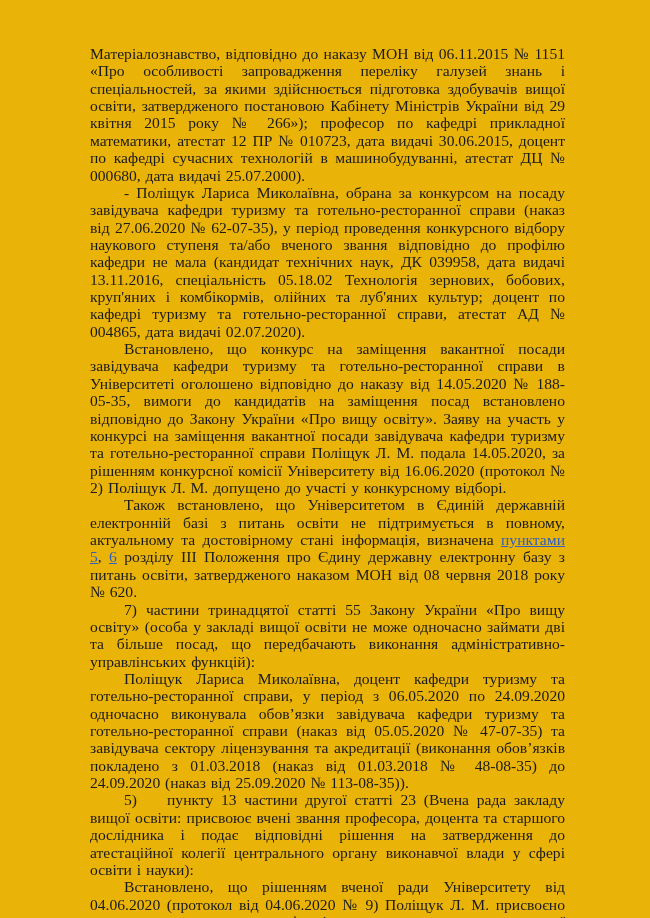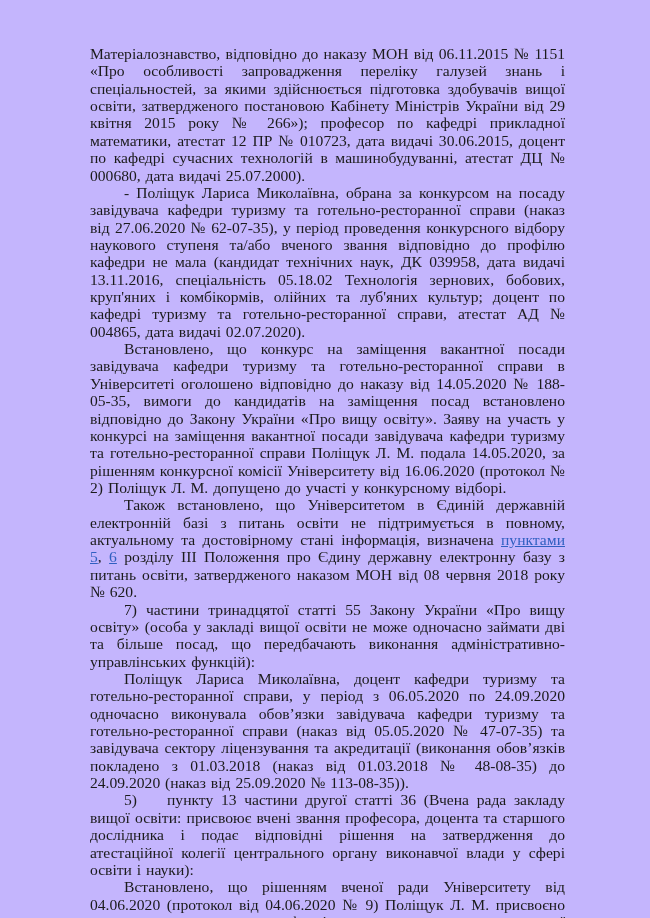--- a/index.html
+++ b/index.html
@@ -11,7 +11,7 @@
     position: relative;
     width: 650px;
     height: 918px;
-    background: #c4b5fd;
+    background: #eab308;
     box-sizing: border-box;
     padding: 45px 85px 0 90px;
     overflow: hidden;

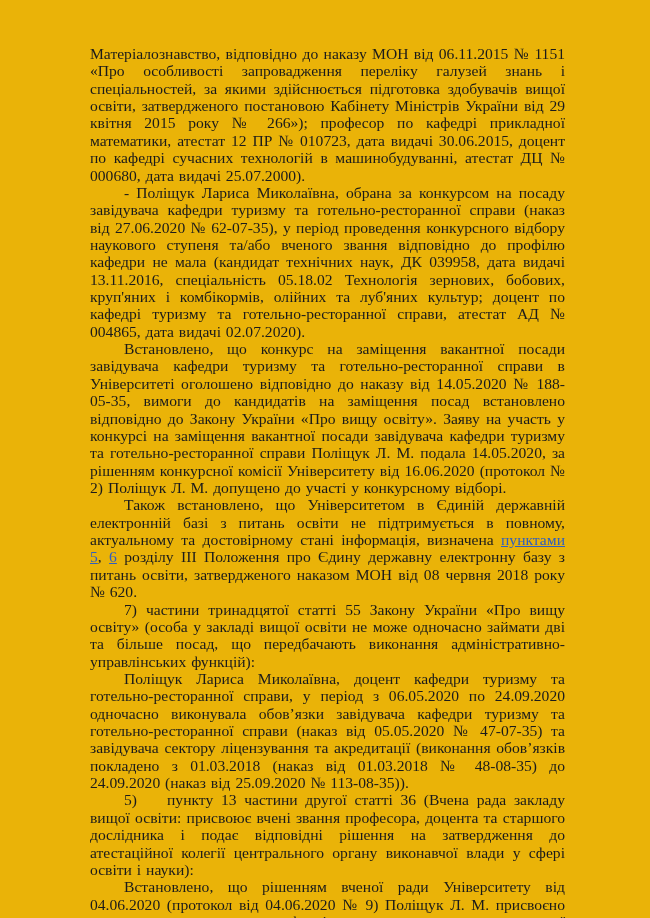--- a/index.html
+++ b/index.html
@@ -53,7 +53,7 @@
       <p class="para indent" style="color: rgb(27, 27, 27);"><span>Також встановлено, що Університетом в Єдиній державній електронній базі з питань освіти не підтримується в повному, актуальному та достовірному стані інформація, визначена </span><a class="doc-link" href="#" style="color: rgb(47, 95, 193);">пунктами 5</a><span>, </span><a class="doc-link" href="#" style="color: rgb(47, 95, 193);">6</a><span> розділу III Положення про Єдину державну електронну базу з питань освіти, затвердженого наказом МОН від 08 червня 2018 року № 620.</span></p>
       <p class="para indent" style="color: rgb(27, 27, 27);"><span>7) частини тринадцятої статті 55 Закону України «Про вищу освіту» (особа у закладі вищої освіти не може одночасно займати дві та більше посад, що передбачають виконання адміністративно-управлінських функцій):</span></p>
       <p class="para indent" style="color: rgb(27, 27, 27);"><span>Поліщук Лариса Миколаївна, доцент кафедри туризму та готельно-ресторанної справи, у період з 06.05.2020 по 24.09.2020 одночасно виконувала обов’язки завідувача кафедри туризму та готельно-ресторанної справи (наказ від 05.05.2020 № 47-07-35) та завідувача сектору ліцензування та акредитації (виконання обов’язків покладено з 01.03.2018 (наказ від 01.03.2018 № 48-08-35) до 24.09.2020 (наказ від 25.09.2020 № 113-08-35)).</span></p>
-      <p class="para indent" style="color: rgb(27, 27, 27);"><span>5)</span><span class="tab"></span><span>пункту 13 частини другої статті 36 (Вчена рада закладу вищої освіти: присвоює вчені звання професора, доцента та старшого дослідника і подає відповідні рішення на затвердження до атестаційної колегії центрального органу виконавчої влади у сфері освіти і науки):</span></p>
+      <p class="para indent" style="color: rgb(27, 27, 27);"><span>5)</span><span class="tab"></span><span>пункту 13 частини другої статті 23 (Вчена рада закладу вищої освіти: присвоює вчені звання професора, доцента та старшого дослідника і подає відповідні рішення на затвердження до атестаційної колегії центрального органу виконавчої влади у сфері освіти і науки):</span></p>
       <p class="para indent" style="color: rgb(27, 27, 27);"><span>Встановлено, що рішенням вченої ради Університету від 04.06.2020 (протокол від 04.06.2020 № 9) Поліщук Л. М. присвоєно вчене звання доцента по кафедрі туризму та готельно-ресторанної справи.</span></p>
     </div>
 </div>

